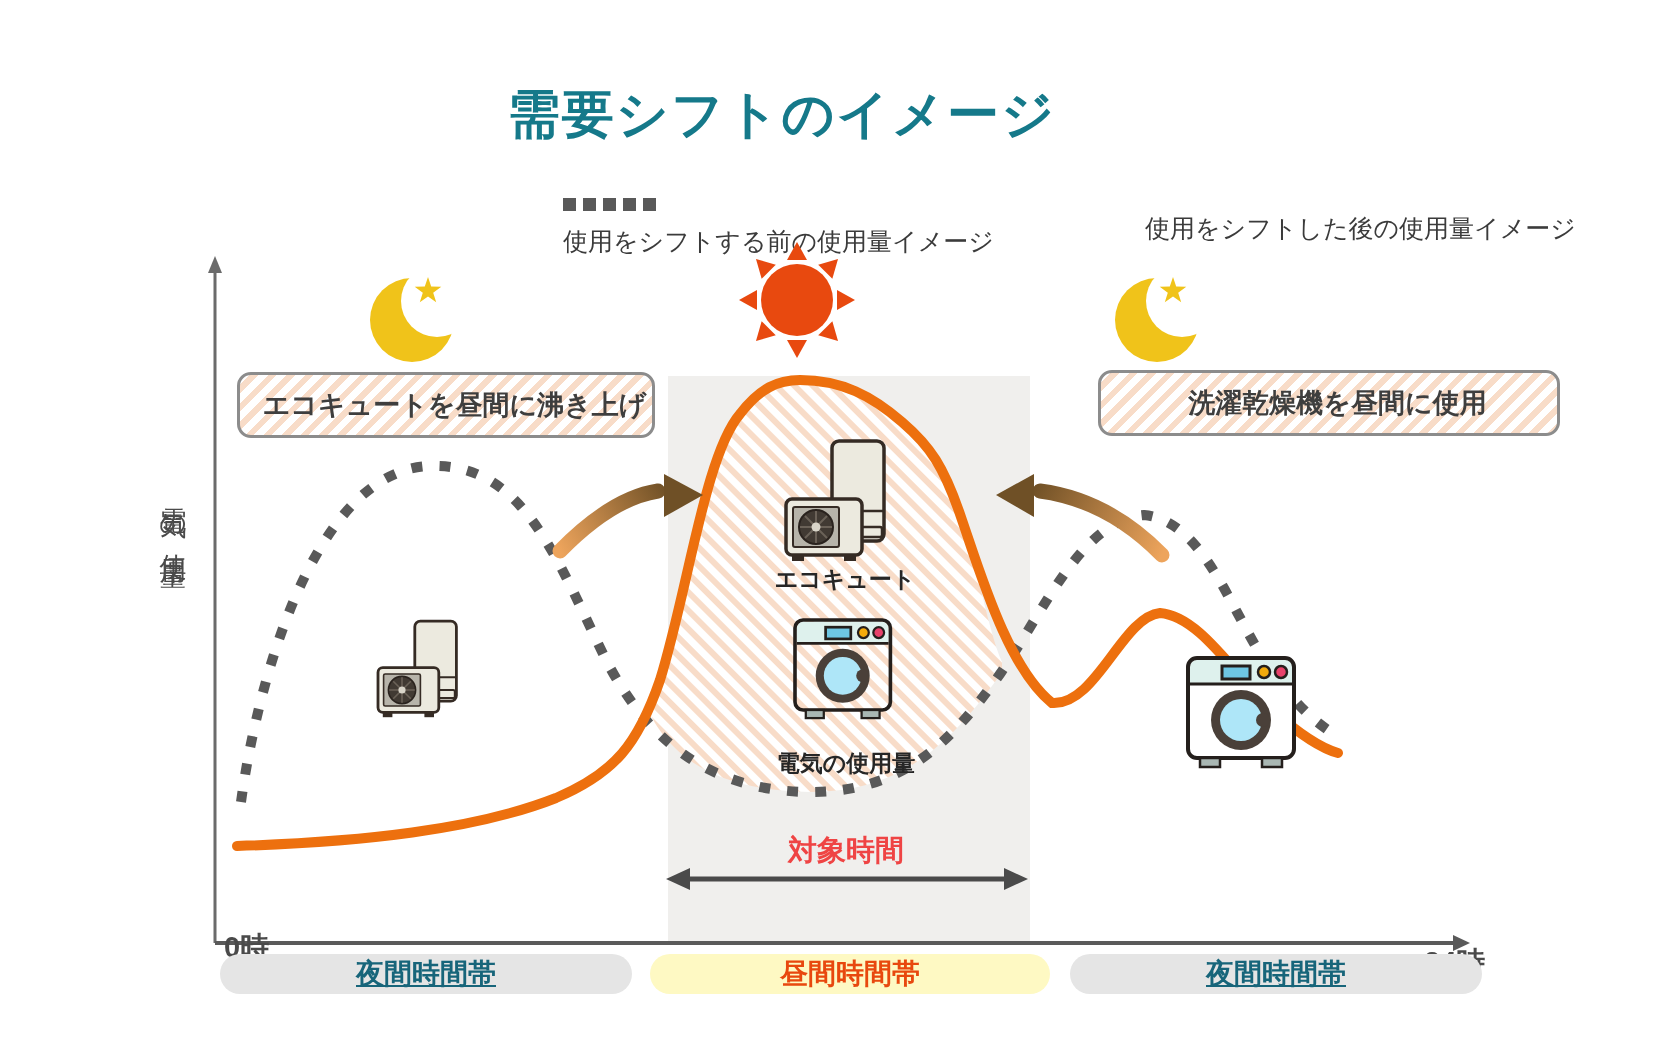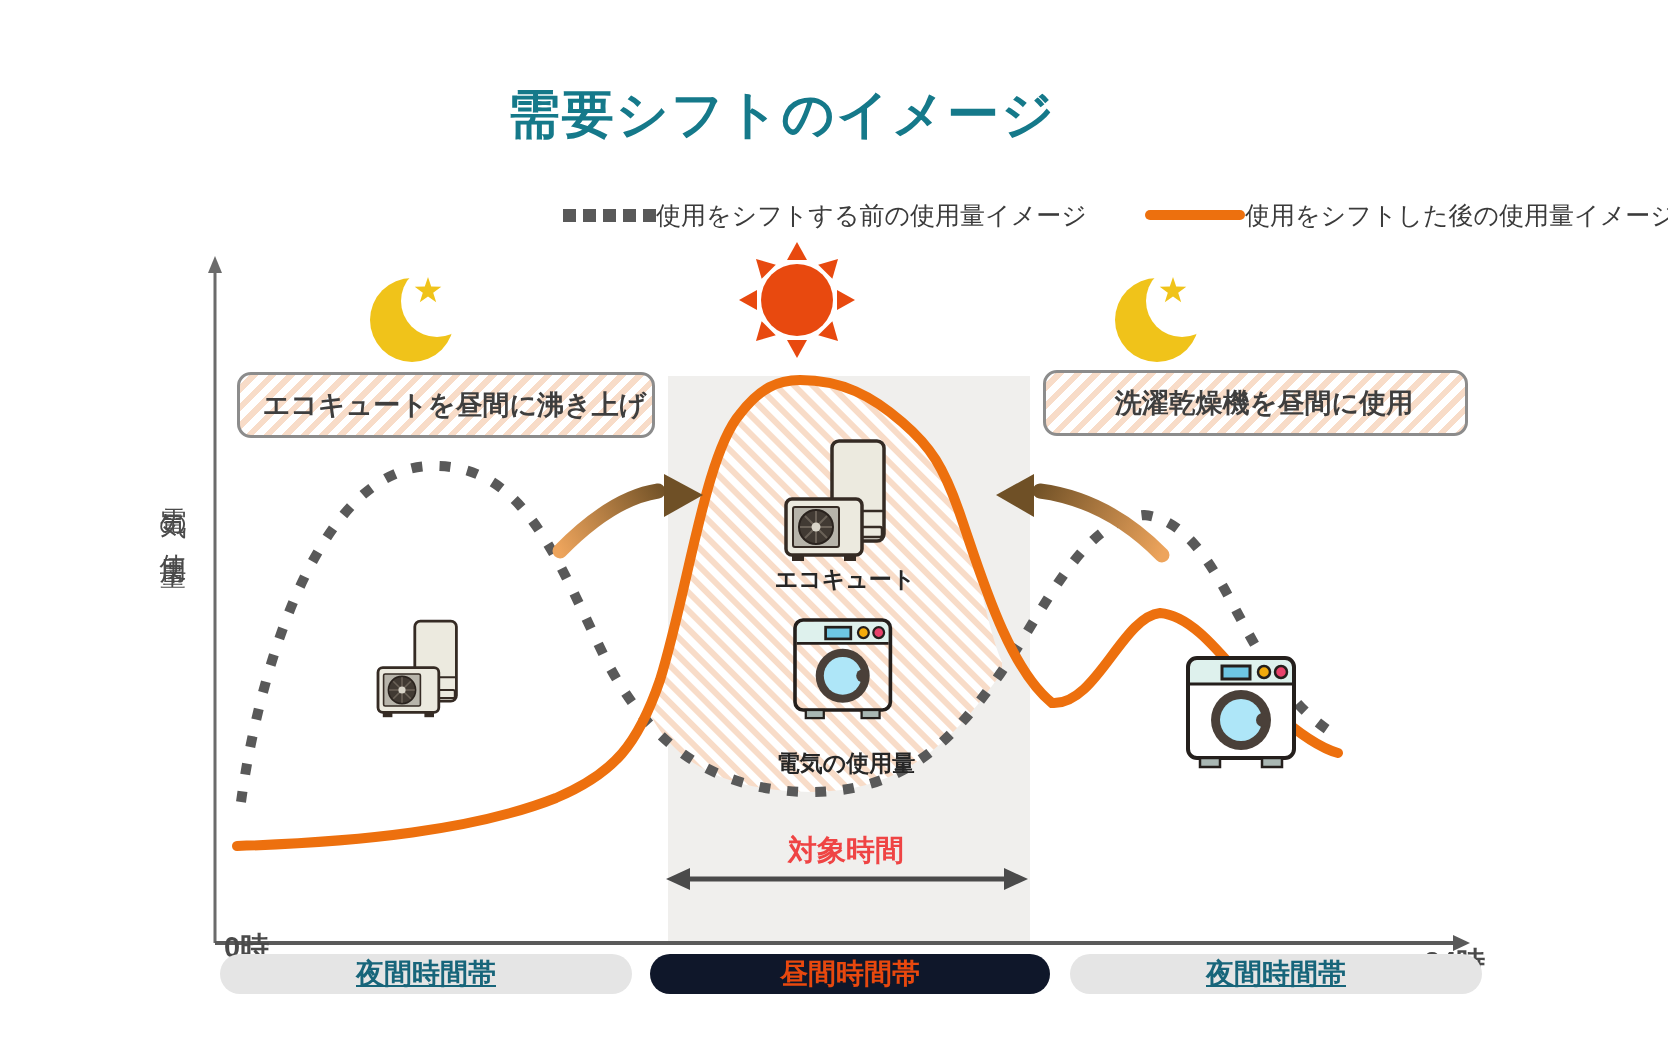--- a/index.html
+++ b/index.html
@@ -12,7 +12,7 @@
     left:782px;top:80px;transform:translateX(-50%);
     font-size:52px;font-weight:800;color:#15798a;letter-spacing:2px;white-space:nowrap;
   }
-  .legend-group{display:flex;align-items:center;top:198px;height:34px;}
+  .legend-group{display:flex;gap:14px;top:198px;height:34px;flex-direction:column;}
   .legend-label{font-size:25px;color:#3b3b3b;white-space:nowrap;}
   .dash-swatch{display:flex;gap:7px;}
   .dash-swatch span{width:13px;height:13px;background:#595959;display:block;}

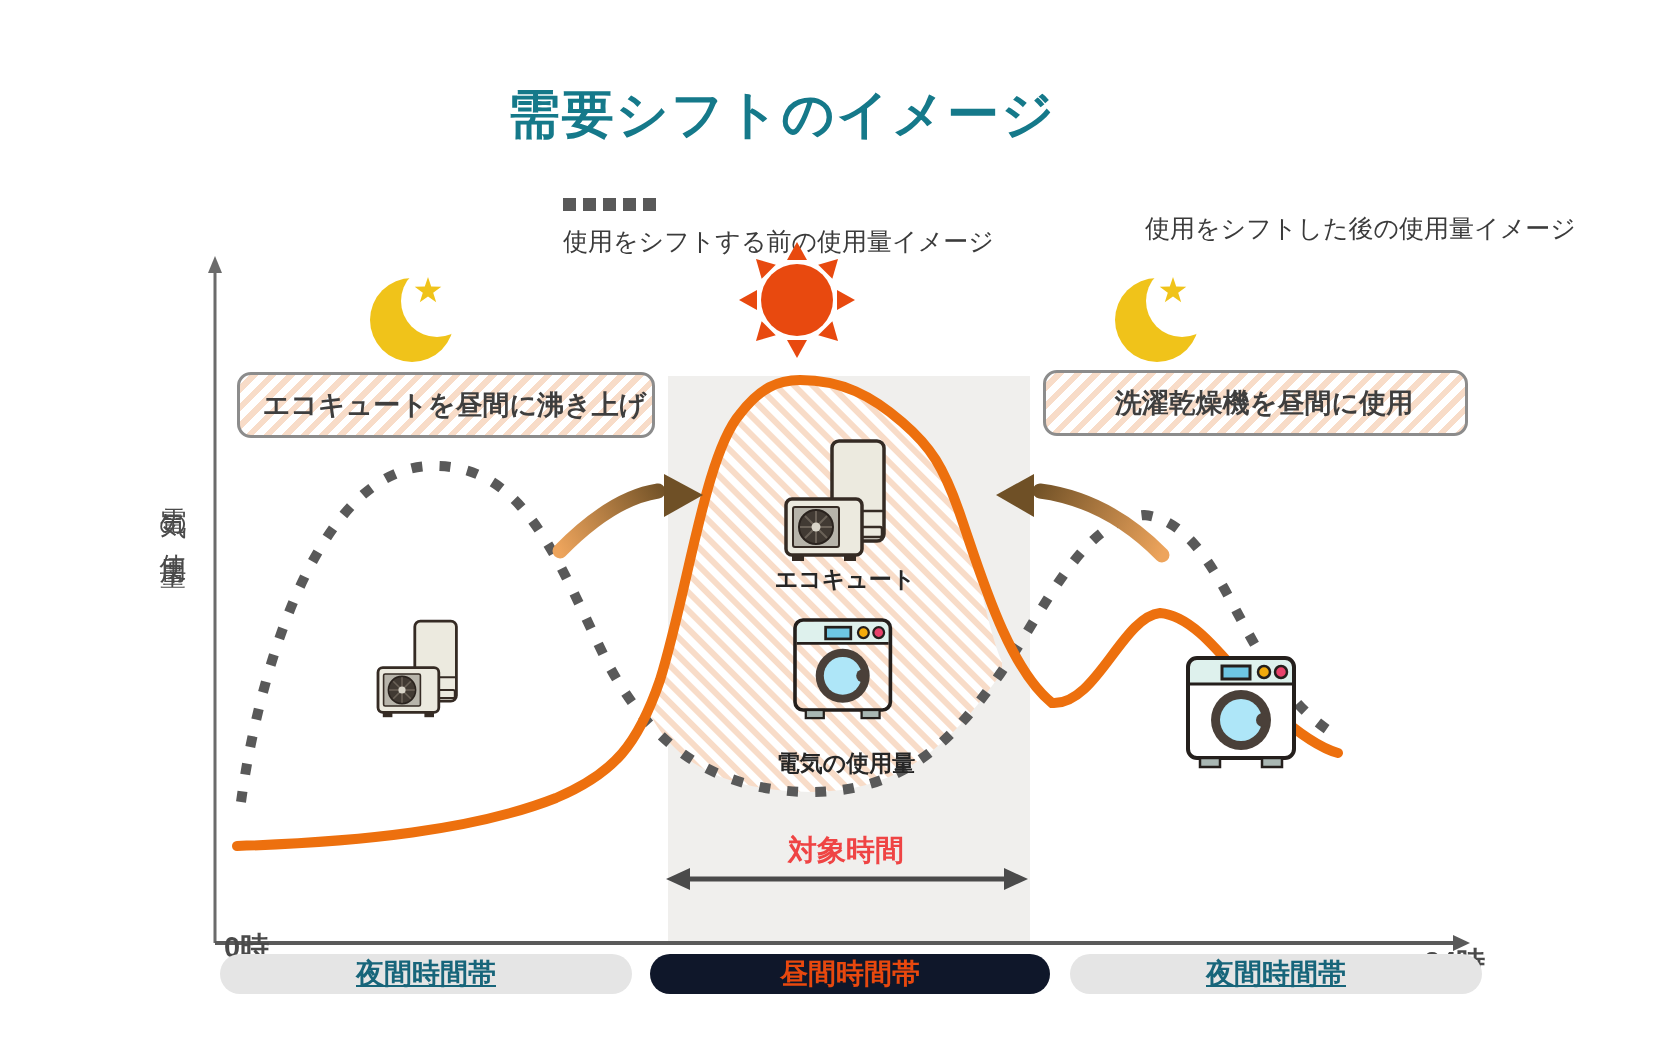--- a/index.html
+++ b/index.html
@@ -220,7 +220,7 @@
   </svg>
 
   <div class="abs callout" style="left:237px;top:372px;width:418px;">エコキュートを昼間に沸き上げ</div>
-  <div class="abs callout" style="left:1043px;top:370px;width:425px;">洗濯乾燥機を昼間に使用</div>
+  <div class="abs callout" style="left:1098px;top:370px;width:462px;">洗濯乾燥機を昼間に使用</div>
 
   <div class="abs device-label" style="left:845px;top:564px;">エコキュート</div>
   <div class="abs device-label" style="left:846px;top:748px;">電気の使用量</div>

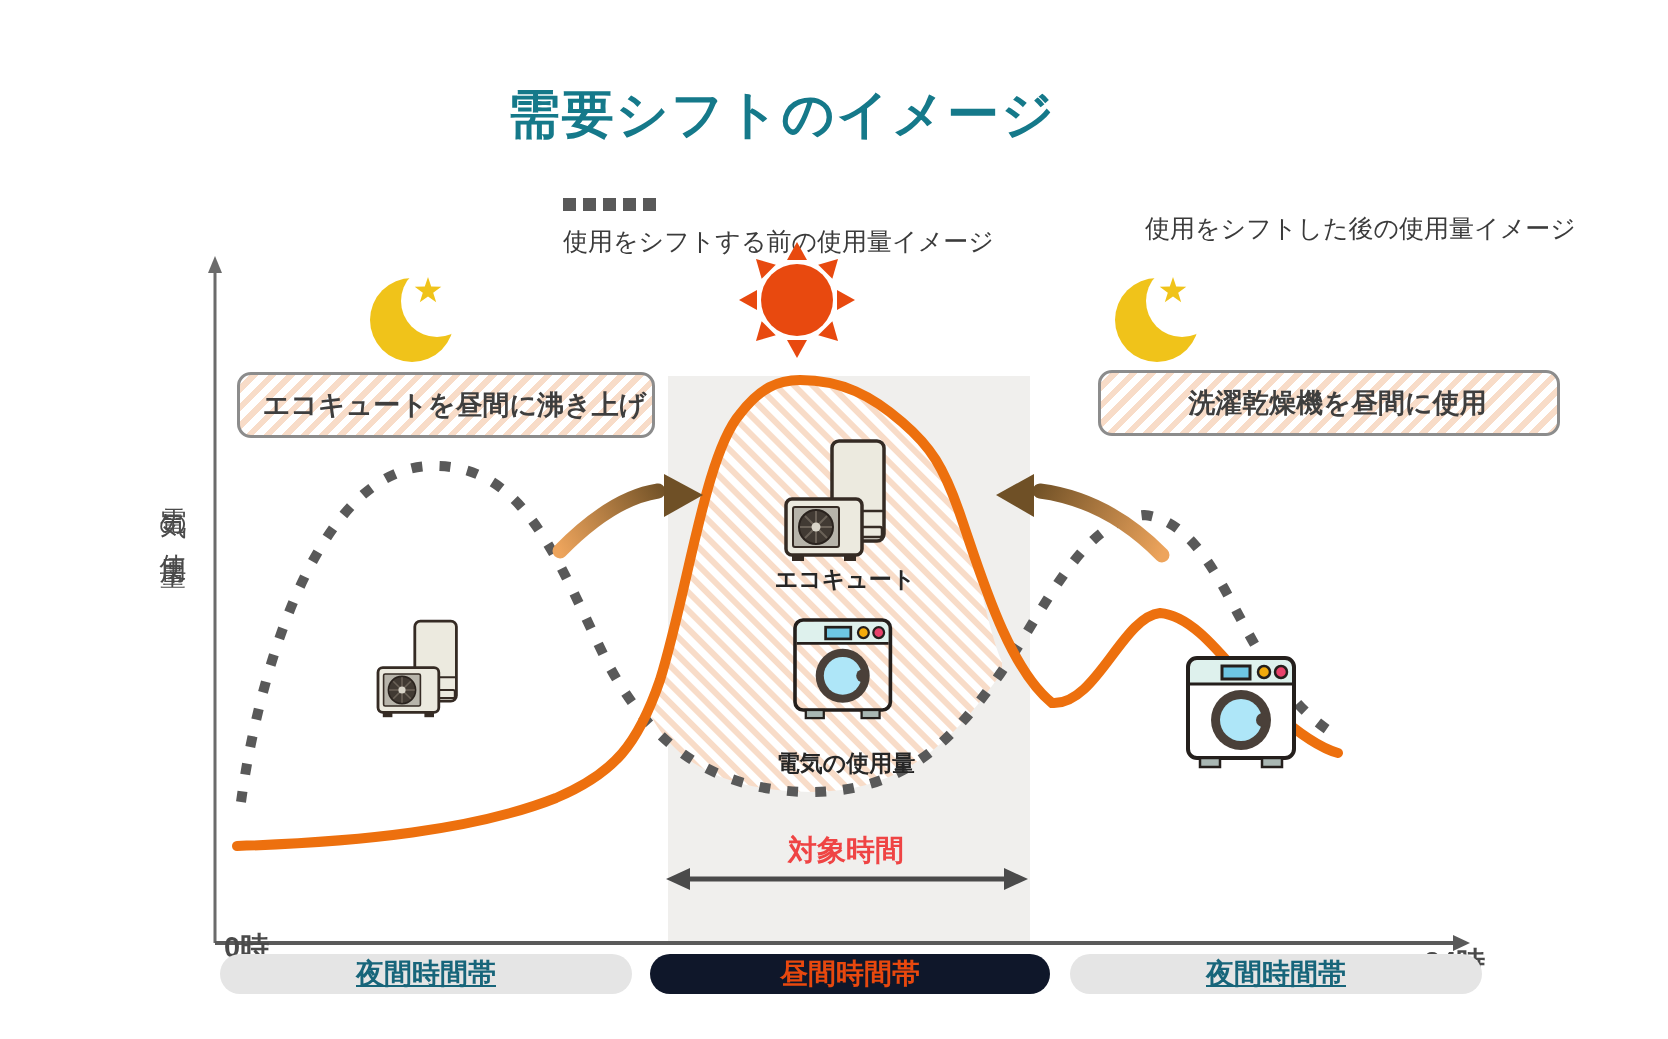--- a/index.html
+++ b/index.html
@@ -36,7 +36,7 @@
     font-size:28px;font-weight:700;white-space:nowrap;
   }
   .pill-night{background:#e5e5e5;color:#17657a;text-decoration:underline;}
-  .pill-day{background:#0f172a;color:#e8480e;}
+  .pill-day{background:#fef9c3;color:#e8480e;}
   svg{display:block;}
 </style>
 </head>

